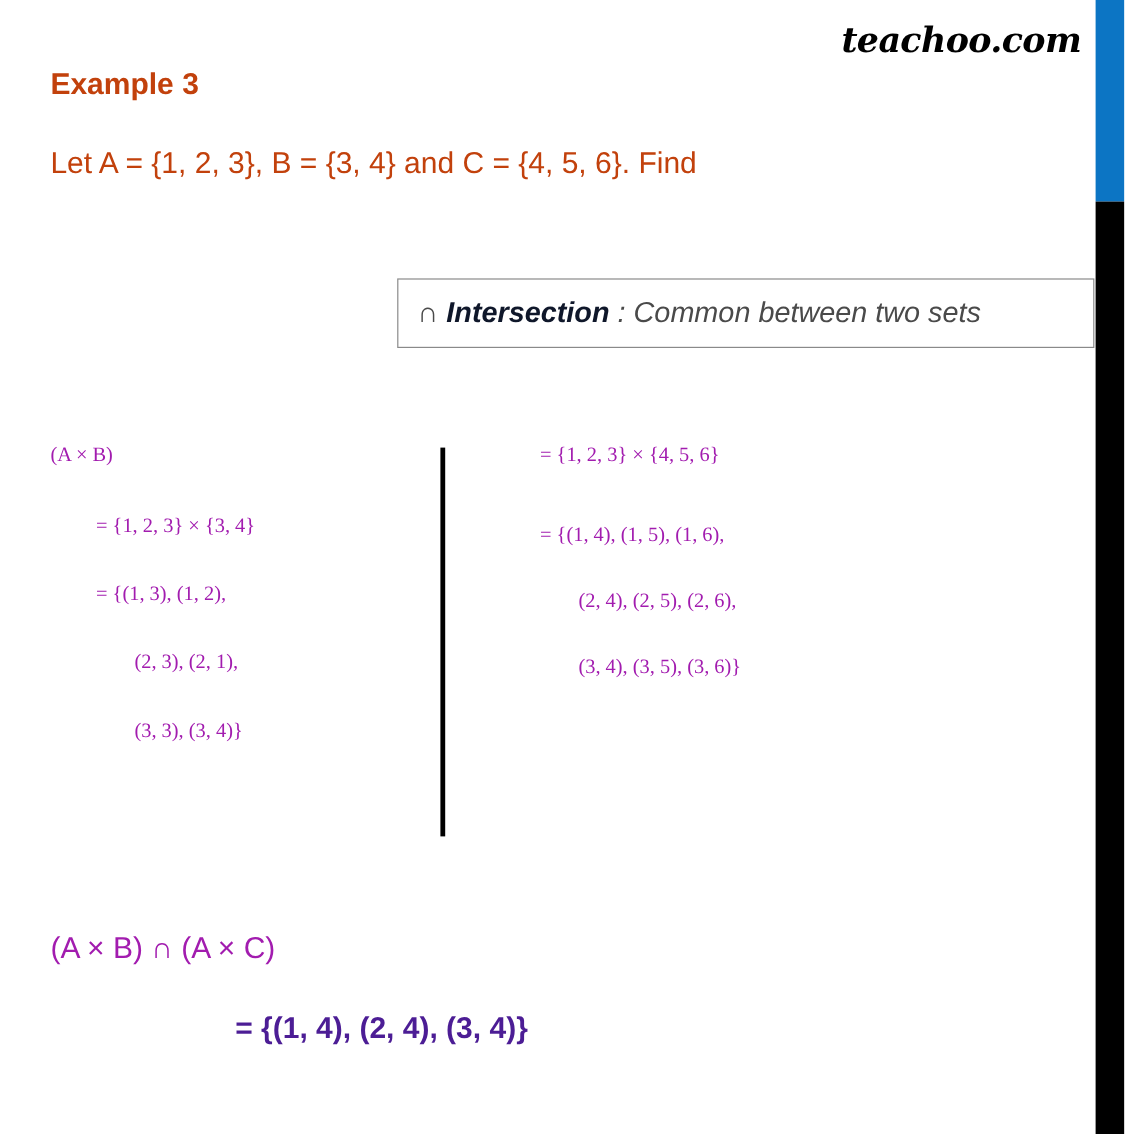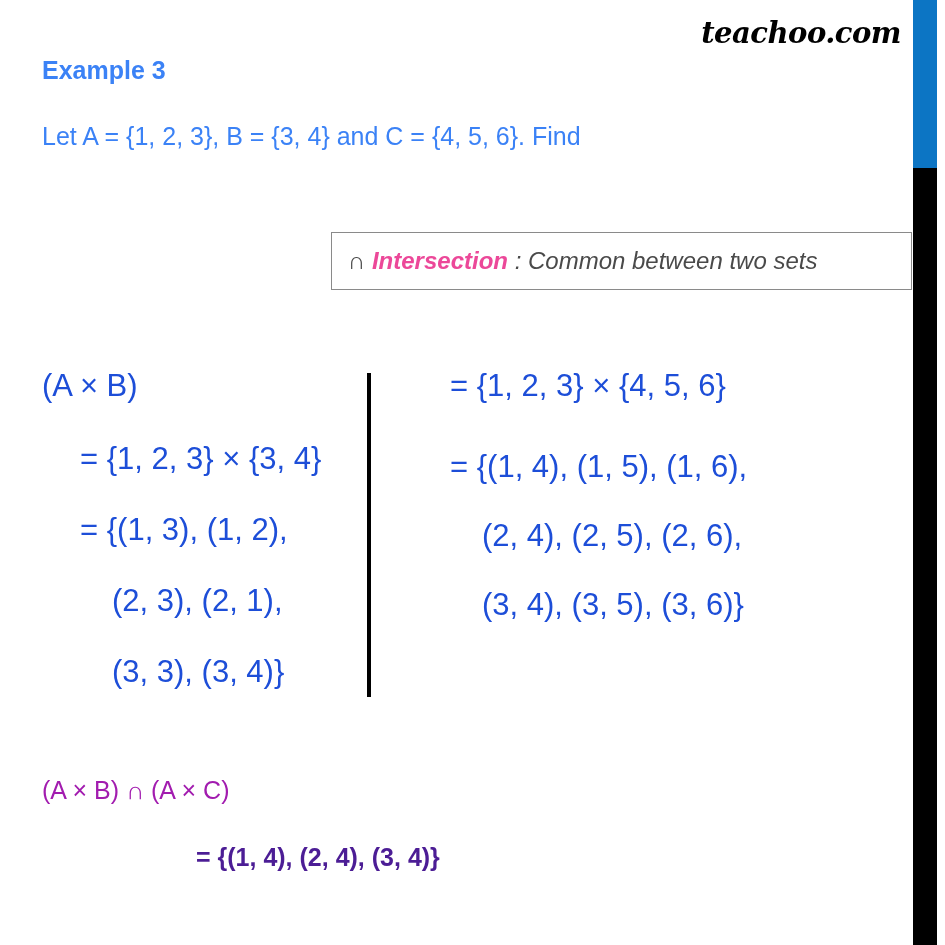--- a/index.html
+++ b/index.html
@@ -52,7 +52,7 @@
   
   .blue-text {
     position: absolute;
-    color: #3b82f6;
+    color: #c2410c;
     white-space: nowrap;
   }
   .ex-title {

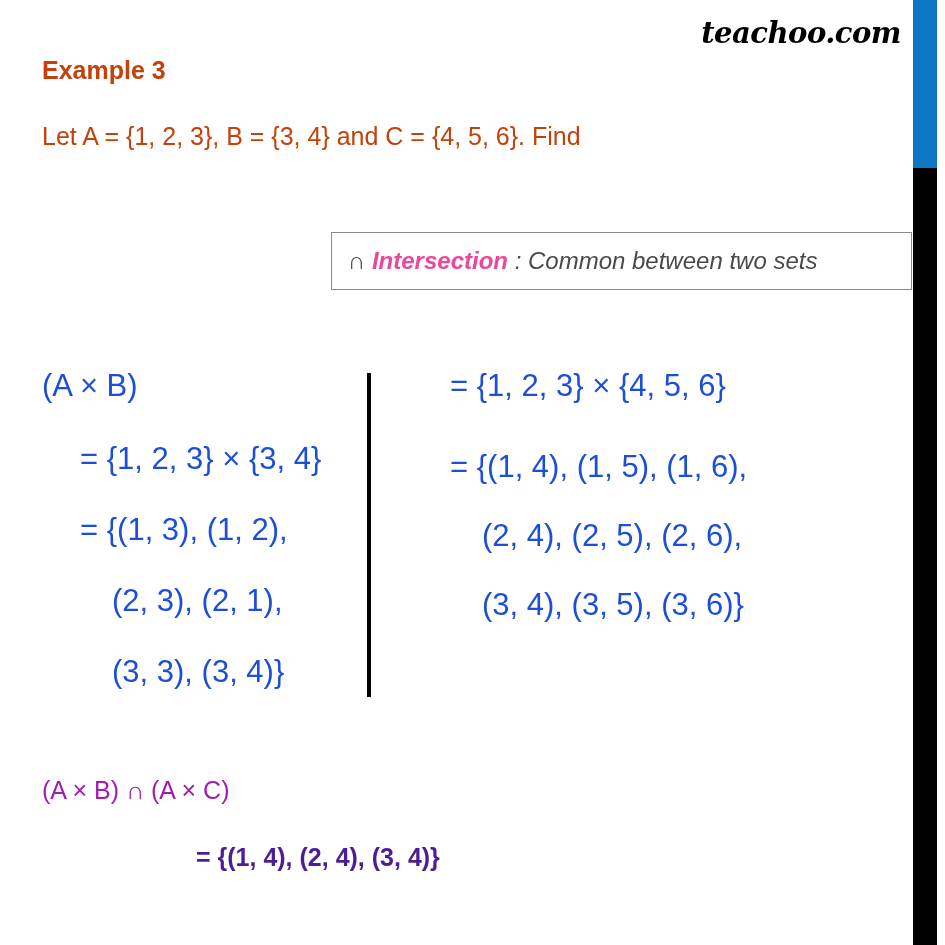--- a/index.html
+++ b/index.html
@@ -100,7 +100,7 @@
   .def-term {
     font-weight: bold;
     font-style: italic;
-    color: #ec4899;
+    color: #0f172a;
   }
 
   

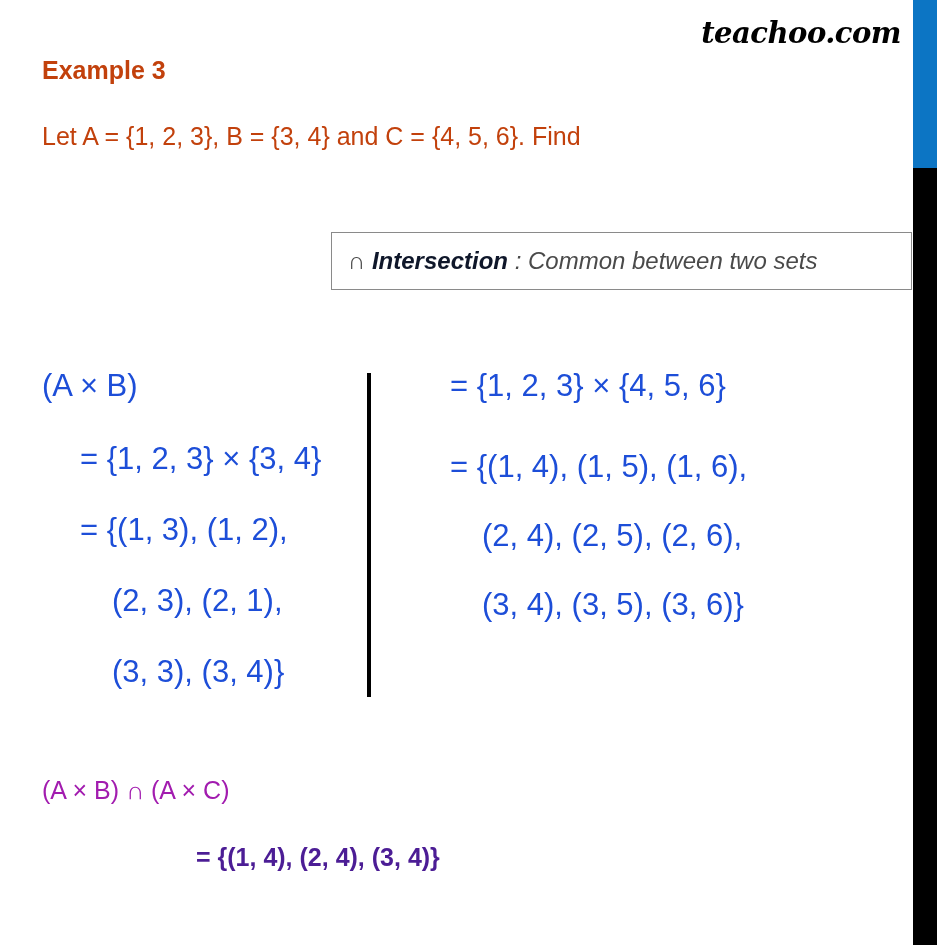--- a/index.html
+++ b/index.html
@@ -127,10 +127,11 @@
   .col-right { left: 382px; width: 520px; }
 
   .line {
-    font-size: 31px;
-    color: #1d4ed8;
+    font-size: 17px;
+    color: #a21caf;
     white-space: nowrap;
     line-height: 1;
+    font-family: Liberation Serif, serif;
   }
   .col-left .line  { margin-bottom: 40px; }
   .col-right .line { margin-bottom: 38px; }

